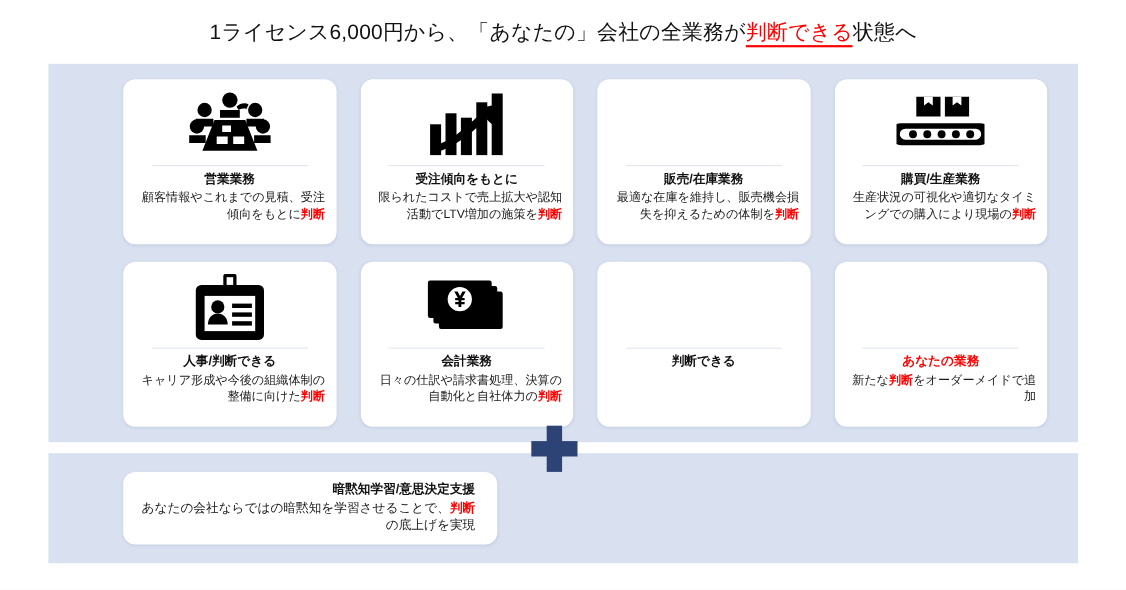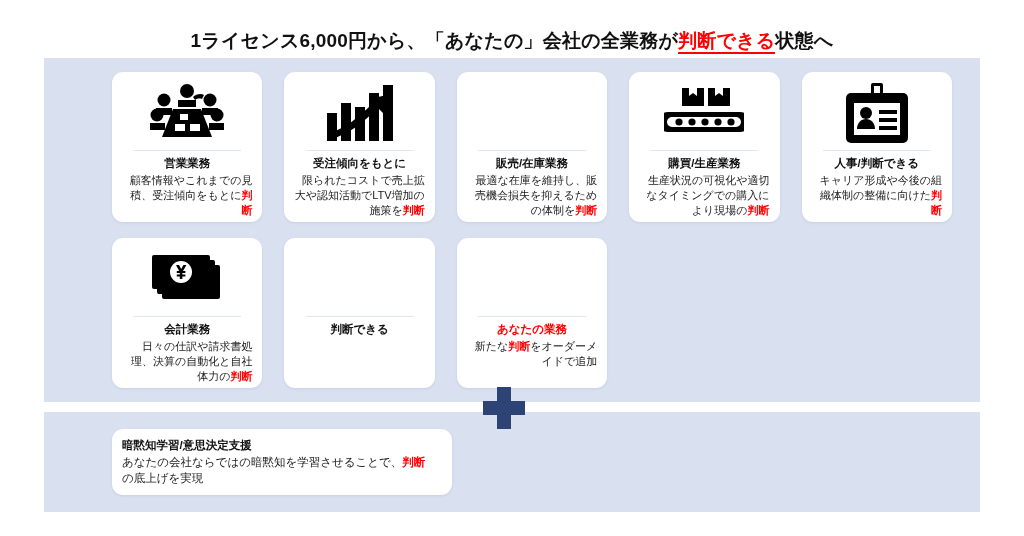--- a/index.html
+++ b/index.html
@@ -22,12 +22,12 @@
   
   .title-bar {
     position: absolute;
-    top: 28px;
+    top: 16px;
     left: 0;
     width: 1024px;
     text-align: center;
     font-size: 19px;
-    font-weight: 700;
+    font-weight: 400;
     color: #111111;
     letter-spacing: 0.2px;
     white-space: nowrap;

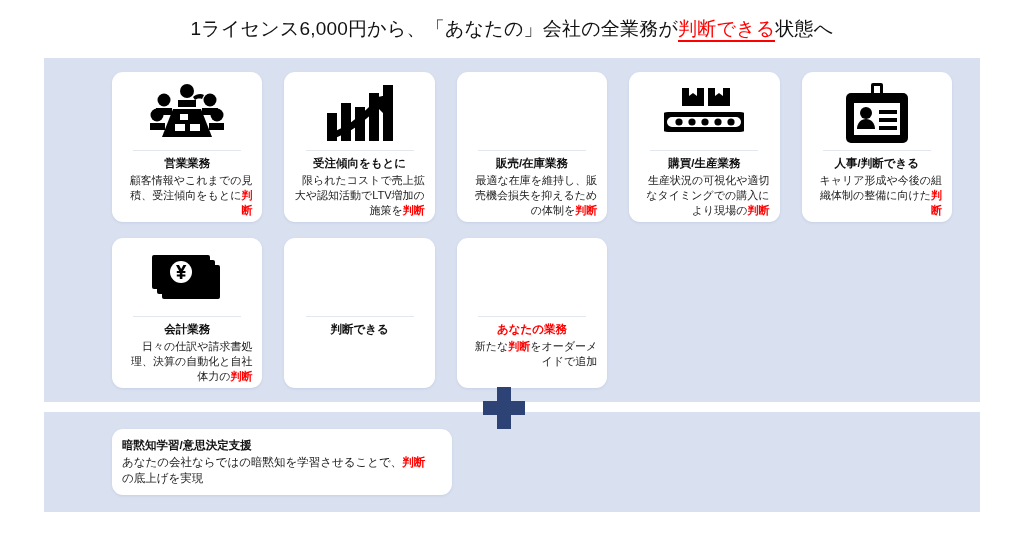--- a/index.html
+++ b/index.html
@@ -64,7 +64,7 @@
     width: 936px;
     height: 344px;
     display: grid;
-    grid-template-columns: repeat(5, 1fr);
+    grid-template-columns: repeat(4, 1fr);
     grid-template-rows: repeat(2, 1fr);
     column-gap: 22px;
     row-gap: 16px;

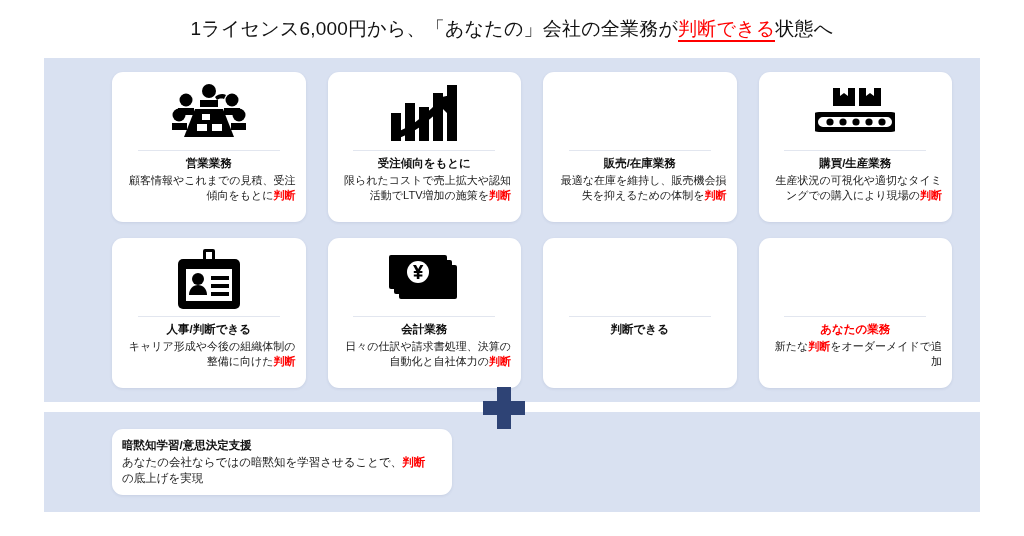--- a/index.html
+++ b/index.html
@@ -159,7 +159,7 @@
     box-shadow: 0 1px 3px rgba(40, 60, 110, 0.10);
     width: 340px;
     padding: 8px 20px 9px 10px;
-    text-align: left;
+    text-align: right;
   }
   .bbox-title {
     font-size: 11.5px;

